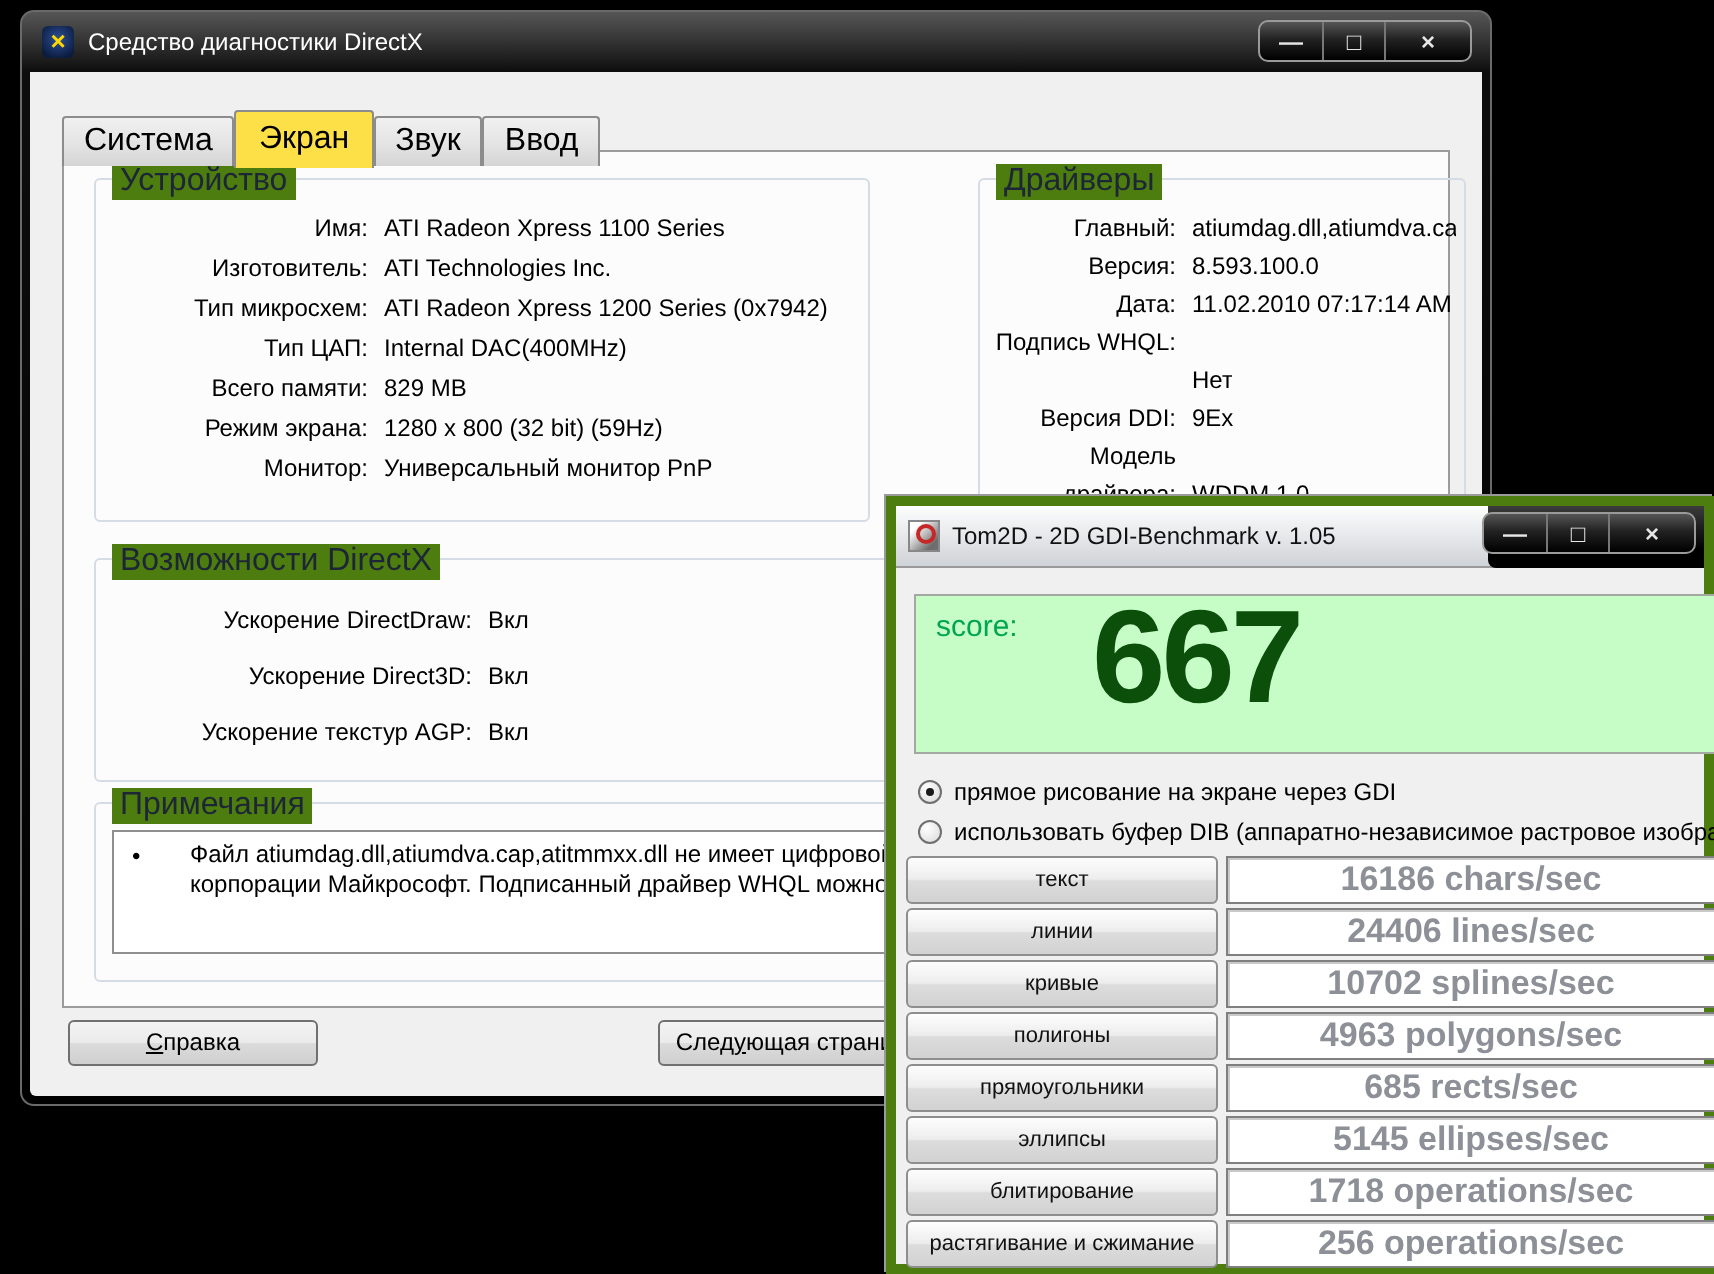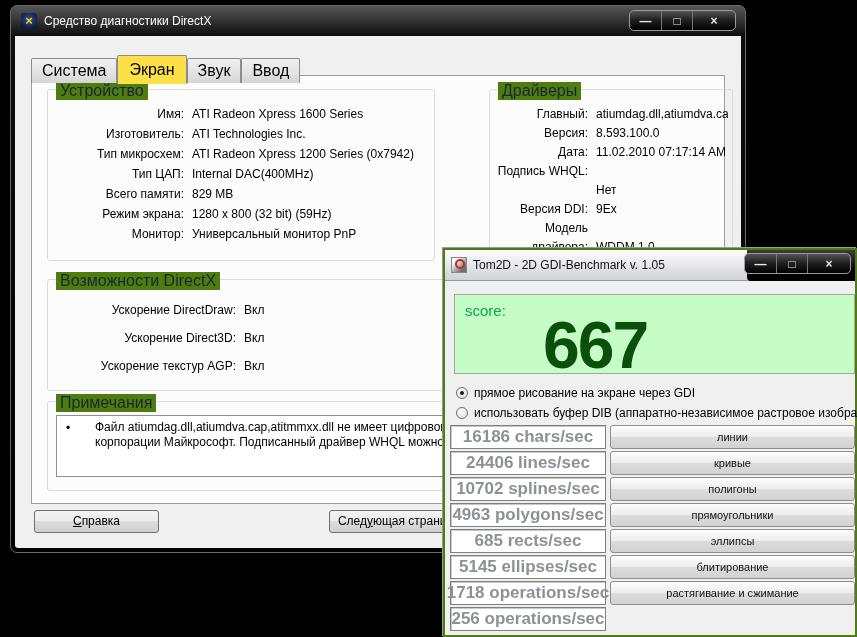--- a/index.html
+++ b/index.html
@@ -175,7 +175,7 @@
         <div class="info-rows">
           <div class="info-row">
             <span class="info-label">Имя:</span>
-            <span class="info-value">ATI Radeon Xpress 1600 Series</span>
+            <span class="info-value">ATI Radeon Xpress 1100 Series</span>
           </div>
           <div class="info-row">
             <span class="info-label">Изготовитель:</span>

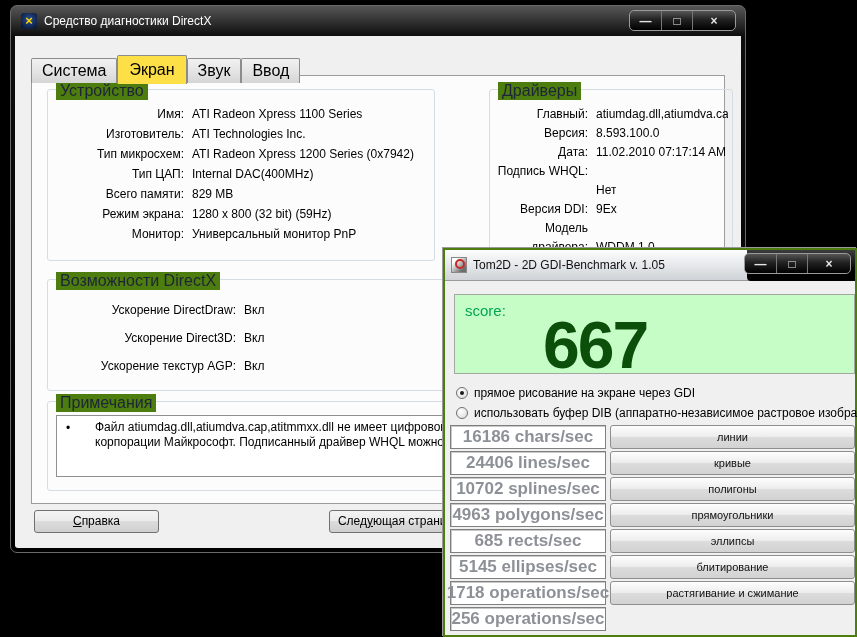--- a/index.html
+++ b/index.html
@@ -92,7 +92,7 @@
   
   #tom-window {
     position:absolute; left:443px; top:248px; width:414px; height:389px;
-    background:#f0f0f0; border:2px solid #4d7c0f; z-index:10;
+    background:#f0f0f0; border:5px solid #4d7c0f; z-index:10;
     box-shadow:-1px -1px 0 #9a9a9a;
   }
   .tom-titlebar {

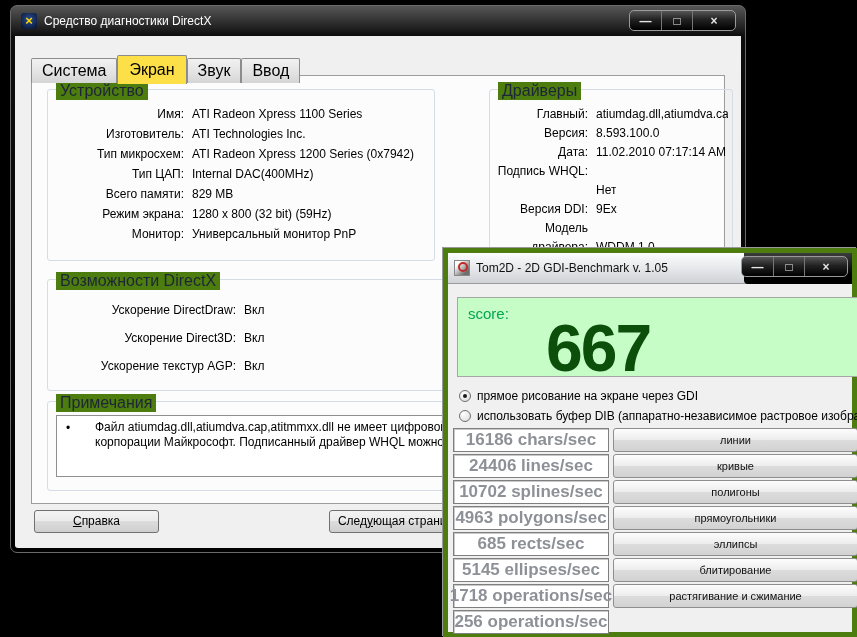--- a/index.html
+++ b/index.html
@@ -118,7 +118,7 @@
   .score-label { position:absolute; left:10px; top:7px; font-size:15px; }
   .score-value {
     position:absolute; left:88px; top:-8px; font-size:66px; font-weight:bold;
-    letter-spacing:-2px; font-family:"Liberation Sans", sans-serif;margin-top:20px;
+    letter-spacing:-2px; font-family:"Liberation Sans", sans-serif;
   }
   .radio-row { position:absolute; left:11px; display:flex; align-items:center; height:16px; cursor:default; }
   .radio-circle {

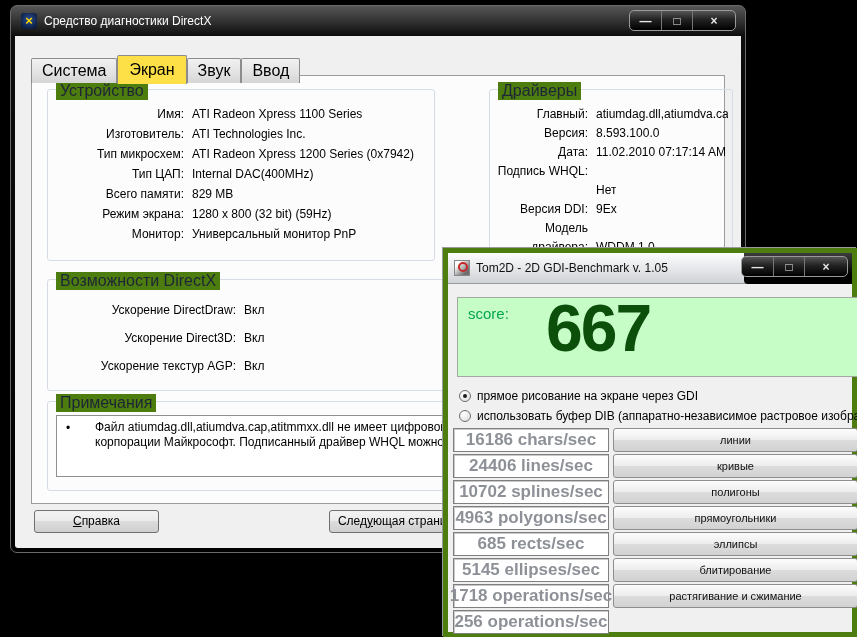--- a/index.html
+++ b/index.html
@@ -312,6 +312,7 @@
   </div>
 
   <div class="bench">
+    <button class="bench-label">текст</button>
     <div class="bench-value" style="color: rgb(141, 145, 151);">16186 chars/sec</div>
 
     <button class="bench-label">линии</button>

